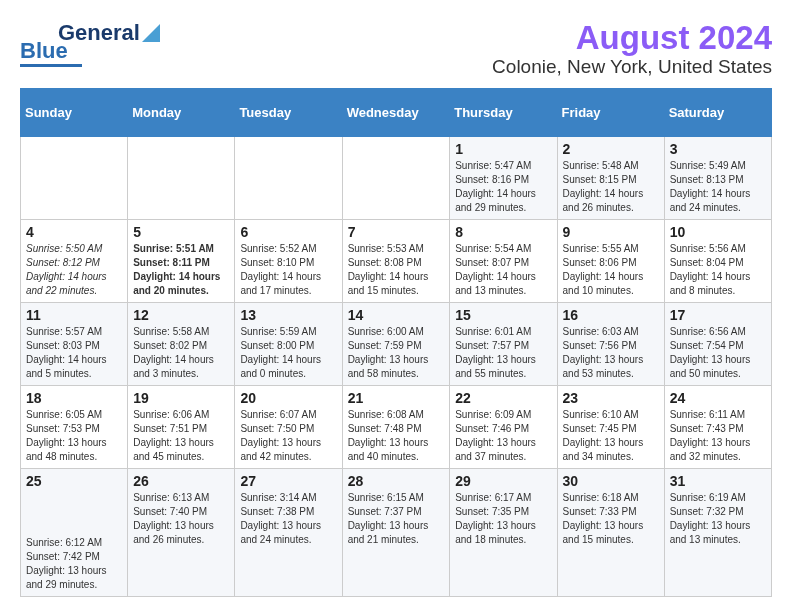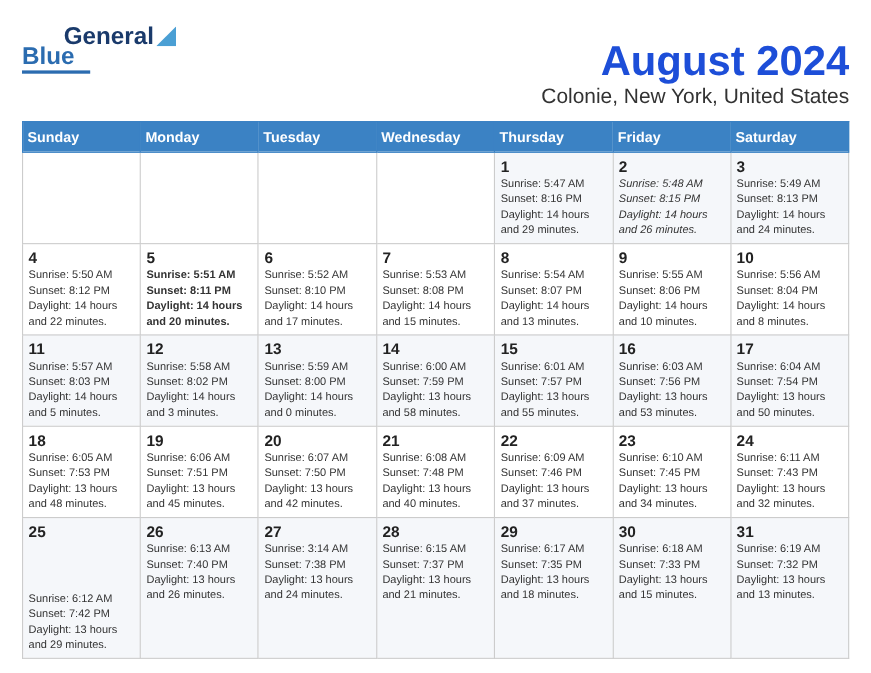--- a/index.html
+++ b/index.html
@@ -25,11 +25,10 @@
       text-align: right;
     }
     .main-title {
-      font-size: 38px;
+      font-size: 33px;
       font-weight: bold;
-      color: #1d4ed8;
+      color: #8b5cf6;
       line-height: 1.1;
-      margin-top: 16px;
     }
     .subtitle {
       font-size: 19px;

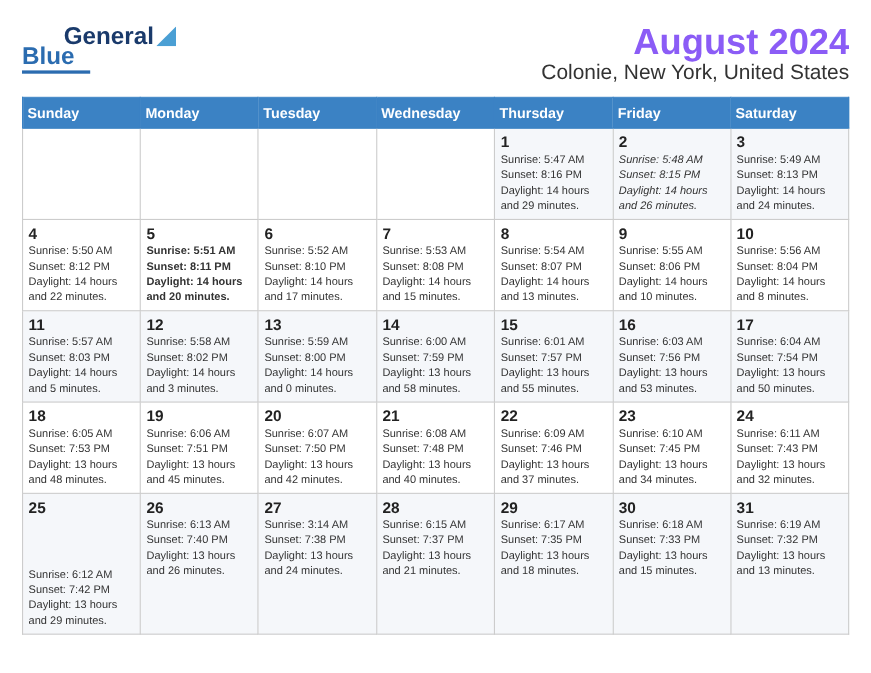--- a/index.html
+++ b/index.html
@@ -42,7 +42,7 @@
     thead tr th {
       background: #3b82c4;
       color: #fff;
-      padding: 6px 4px;
+      padding: 16px 4px;
       text-align: left;
       font-size: 13px;
       font-weight: bold;

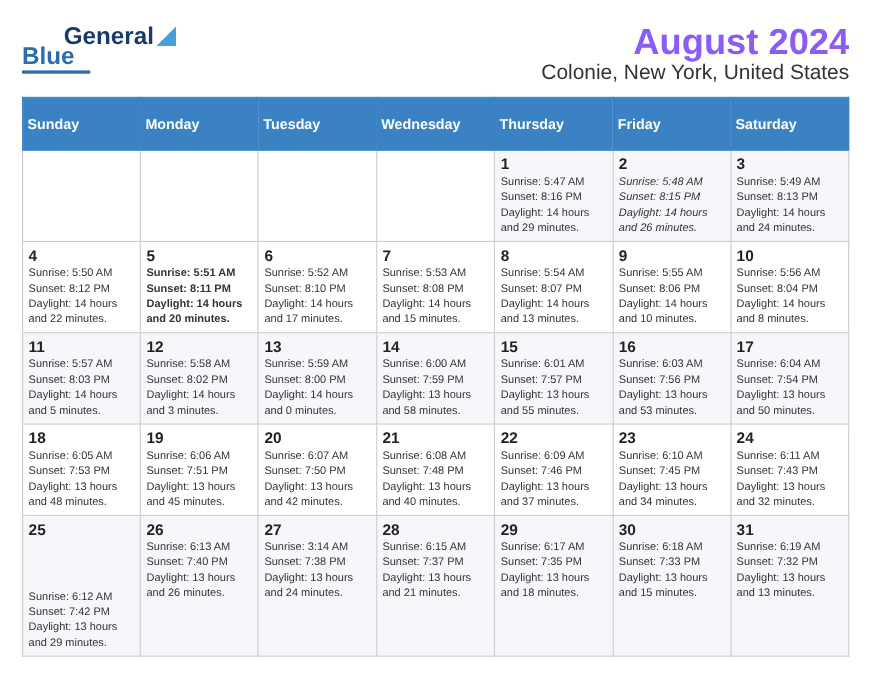--- a/index.html
+++ b/index.html
@@ -123,7 +123,7 @@
         </td>
         <td>
           <span class="day-num">2</span>
-          <div class="cell-info" style="white-space: pre-line; font-style: italic;">Sunrise: 5:48 AM
+          <div class="cell-info" style="white-space: pre-line;">Sunrise: 5:48 AM
 Sunset: 8:15 PM
 Daylight: 14 hours
 and 26 minutes.</div>

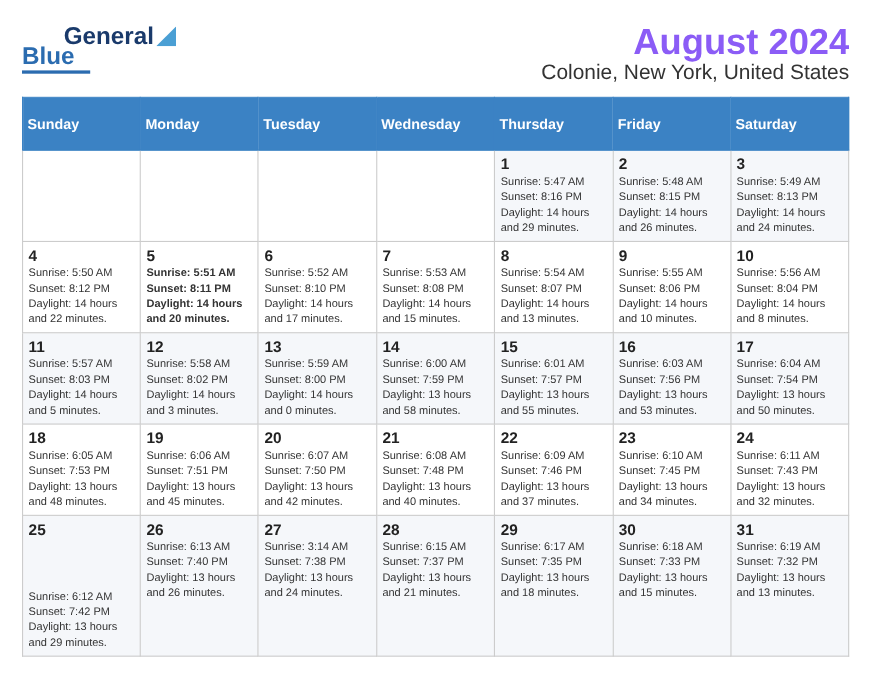--- a/index.html
+++ b/index.html
@@ -139,7 +139,7 @@
       <tr>
         <td>
           <span class="day-num">4</span>
-          <div class="cell-info" style="white-space: pre-line;">Sunrise: 5:50 AM
+          <div class="cell-info" style="white-space: pre-line; font-style: italic;">Sunrise: 5:50 AM
 Sunset: 8:12 PM
 Daylight: 14 hours
 and 22 minutes.</div>

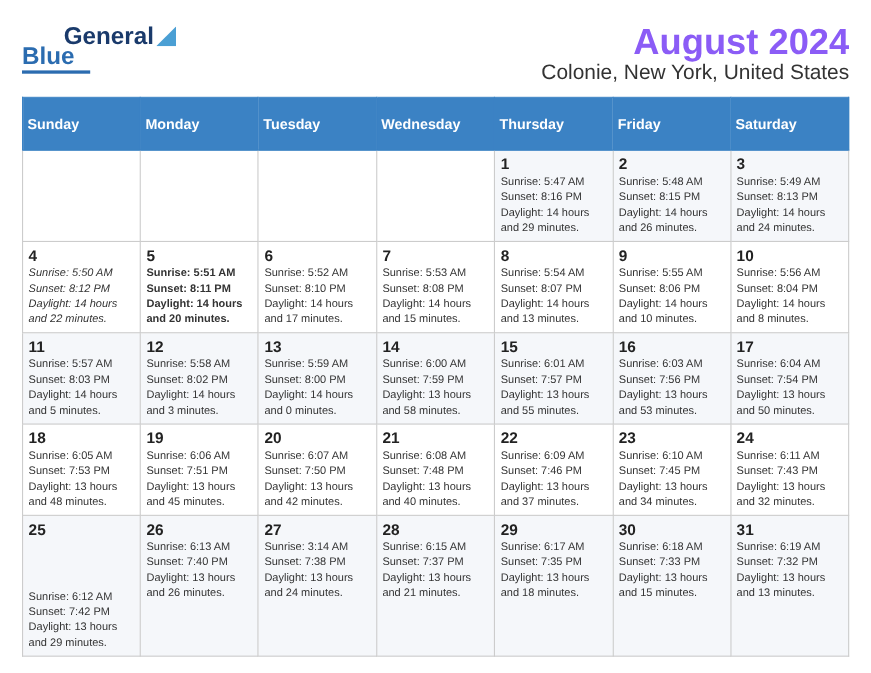--- a/index.html
+++ b/index.html
@@ -232,7 +232,7 @@
         </td>
         <td>
           <span class="day-num">17</span>
-          <div class="cell-info" style="white-space: pre-line;">Sunrise: 6:04 AM
+          <div class="cell-info" style="white-space: pre-line;">Sunrise: 6:56 AM
 Sunset: 7:54 PM
 Daylight: 13 hours
 and 50 minutes.</div>

